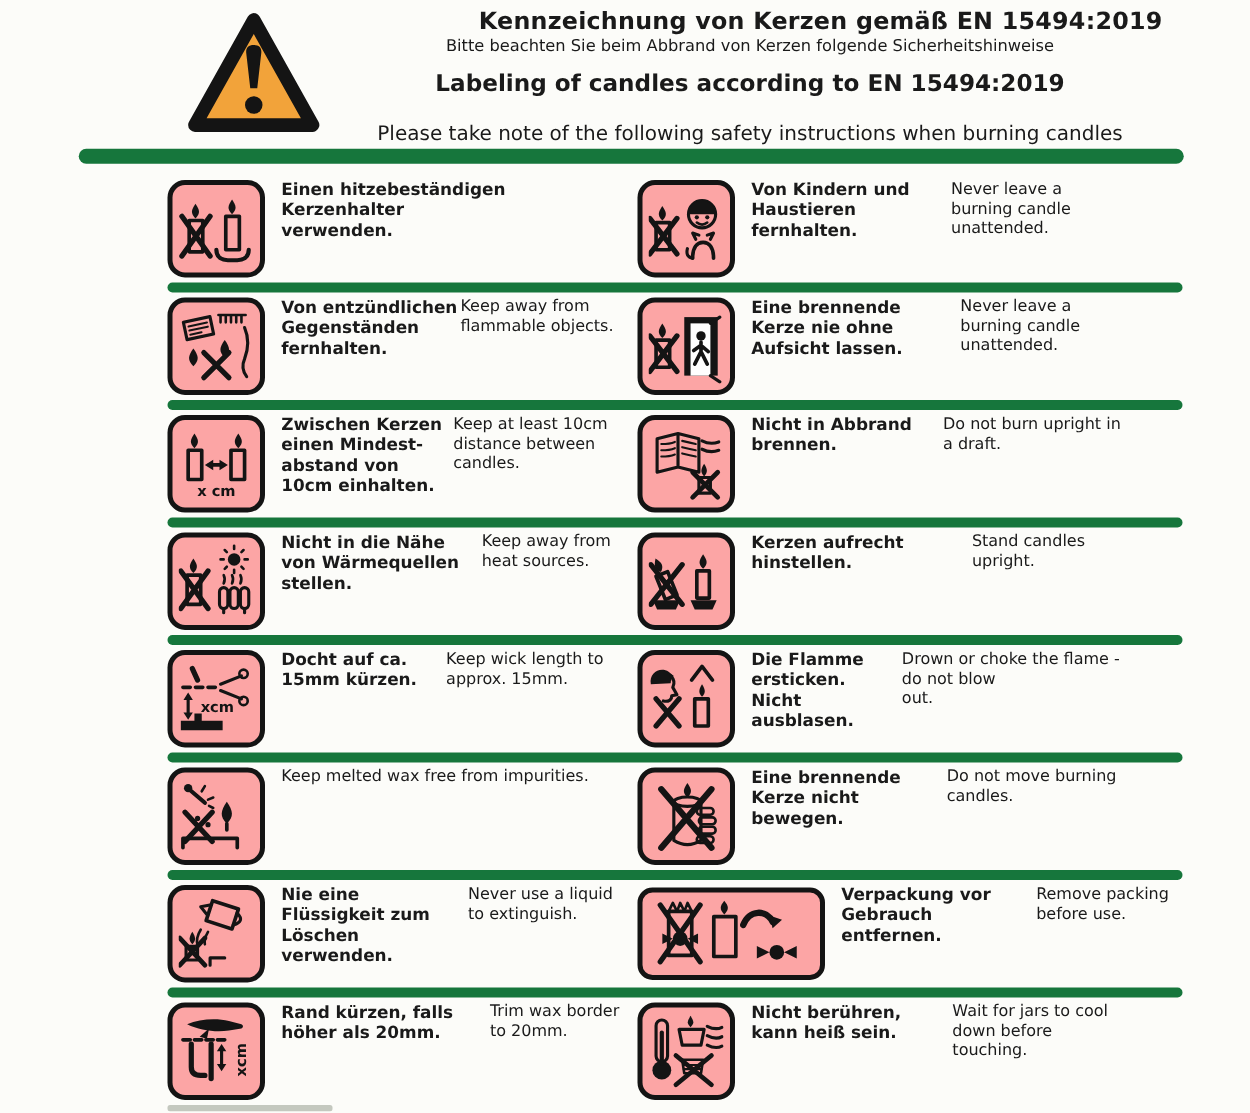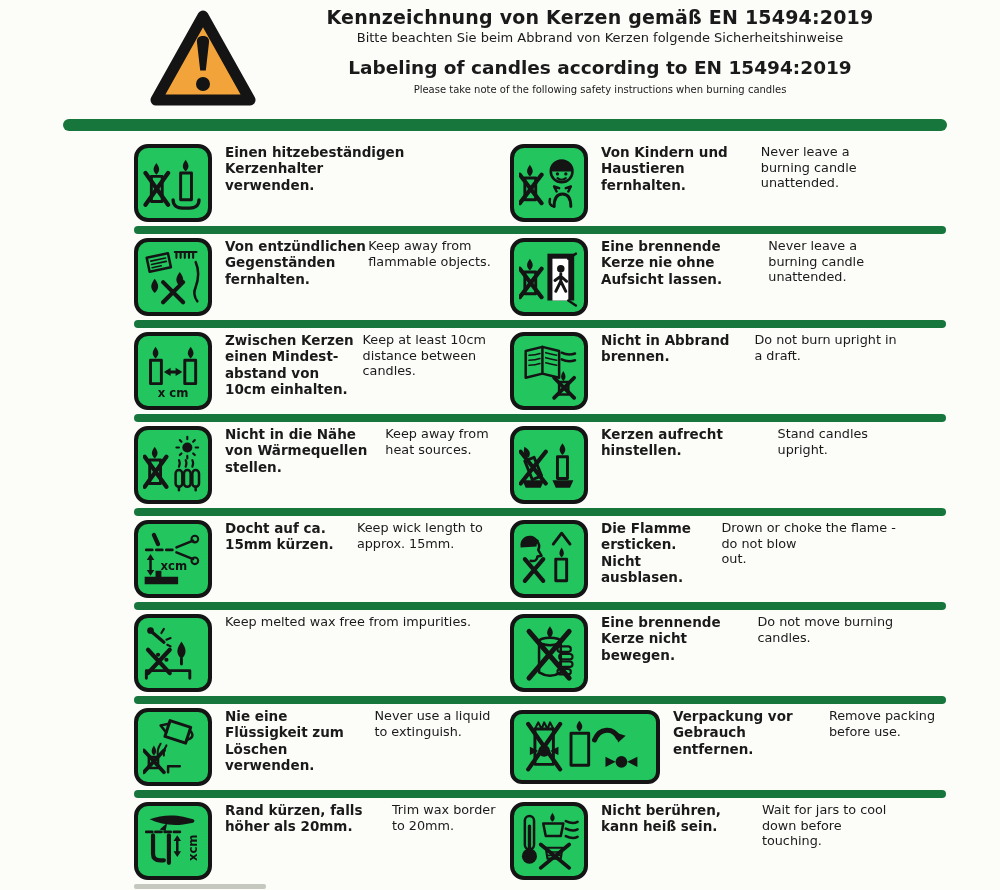--- a/index.html
+++ b/index.html
@@ -13,7 +13,7 @@
   .header{position:absolute;left:0;top:0;width:1000px;height:119px;}
   .warn{position:absolute;left:148px;top:6px;width:110px;height:104px;}
   .htext{position:absolute;left:270px;top:6px;width:660px;text-align:center;}
-  .t-de{font-size:19px;font-weight:700;letter-spacing:.2px;}
+  .t-de{font-size:19px;font-weight:700;letter-spacing:.2px;text-align:right;}
   .s-de{font-size:13px;margin-top:2px;}
   .t-en{font-size:18.5px;font-weight:700;margin-top:12px;}
   .s-en{font-size:10px;margin-top:6px;}

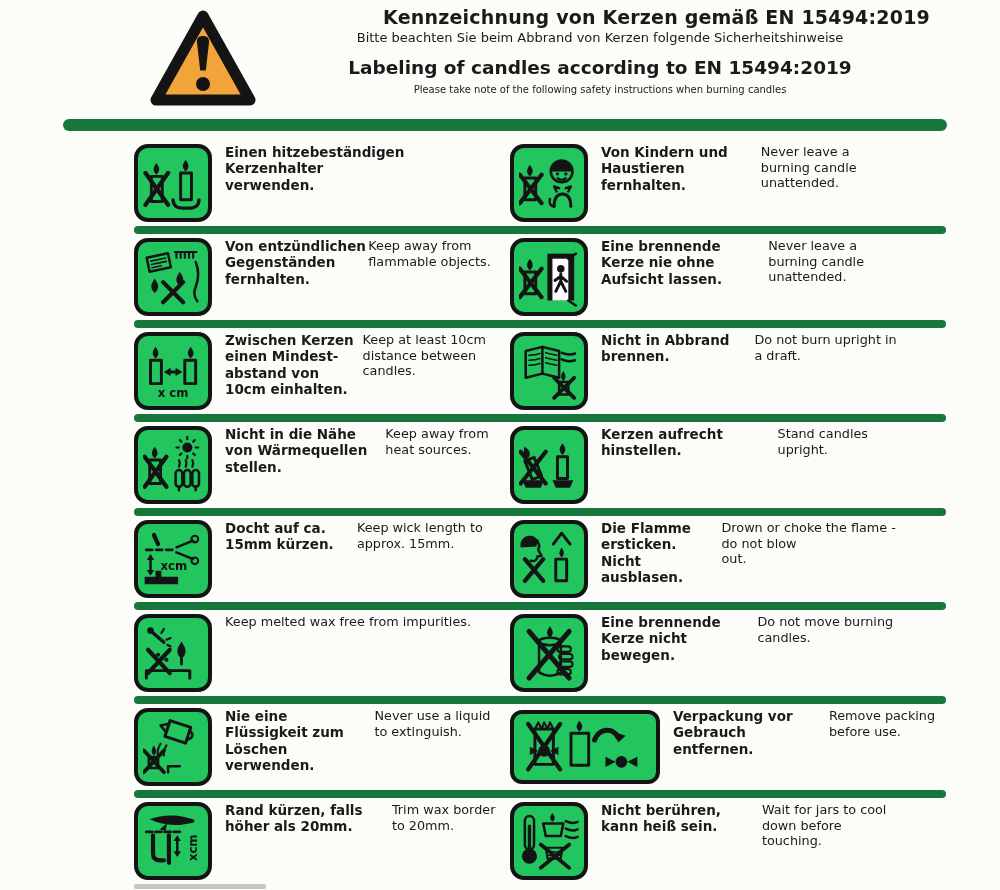--- a/index.html
+++ b/index.html
@@ -16,7 +16,7 @@
   .t-de{font-size:19px;font-weight:700;letter-spacing:.2px;text-align:right;}
   .s-de{font-size:13px;margin-top:2px;}
   .t-en{font-size:18.5px;font-weight:700;margin-top:12px;}
-  .s-en{font-size:10px;margin-top:6px;}
+  .s-en{font-size:16px;margin-top:19px;}
   
   .bar-top{position:absolute;left:63px;top:119px;width:884px;height:12px;
     background:#16763c;border-radius:6px;}

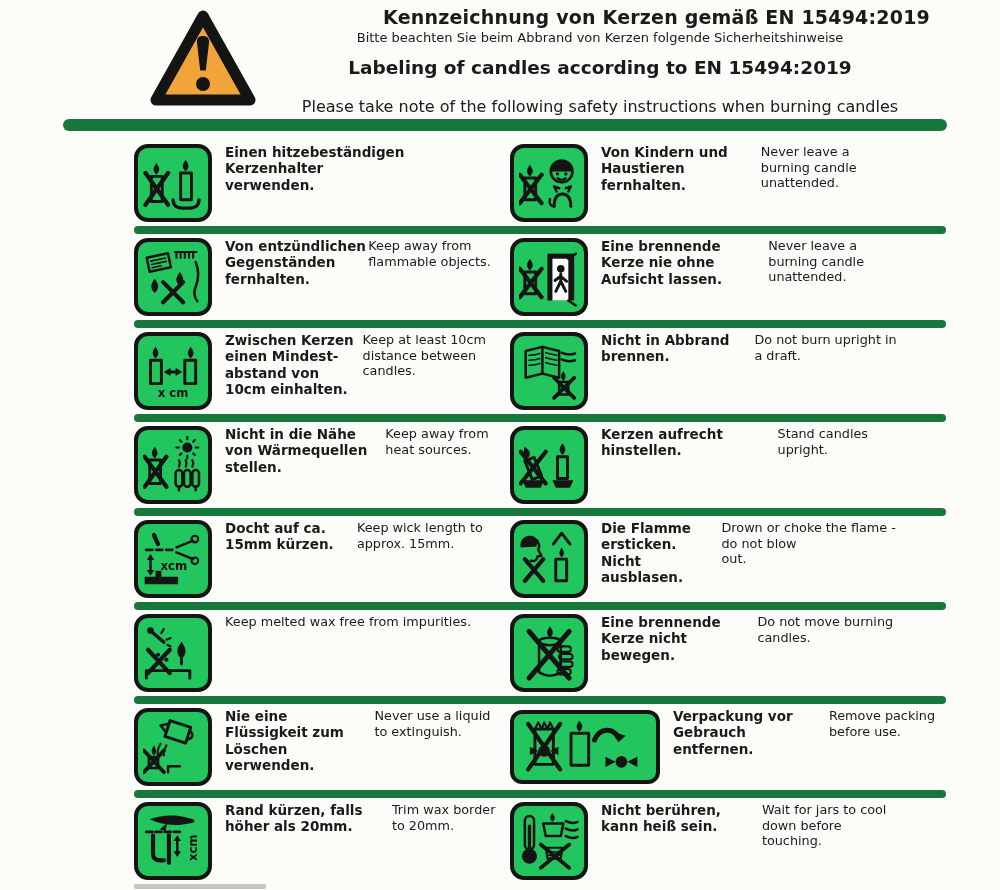--- a/index.html
+++ b/index.html
@@ -30,7 +30,7 @@
   .cell.right{margin-left:10px;flex:1 1 auto;}
   .iconbox{
     flex:0 0 auto;width:78px;height:78px;box-sizing:border-box;
-    border:4px solid #141414;border-radius:14px;background:#22c55e;
+    border:4px solid #141414;border-radius:14px;background:#fca5a5;
     display:flex;align-items:center;justify-content:center;
   }
   .iconbox.wide{width:150px;height:74px;border-radius:12px;}

